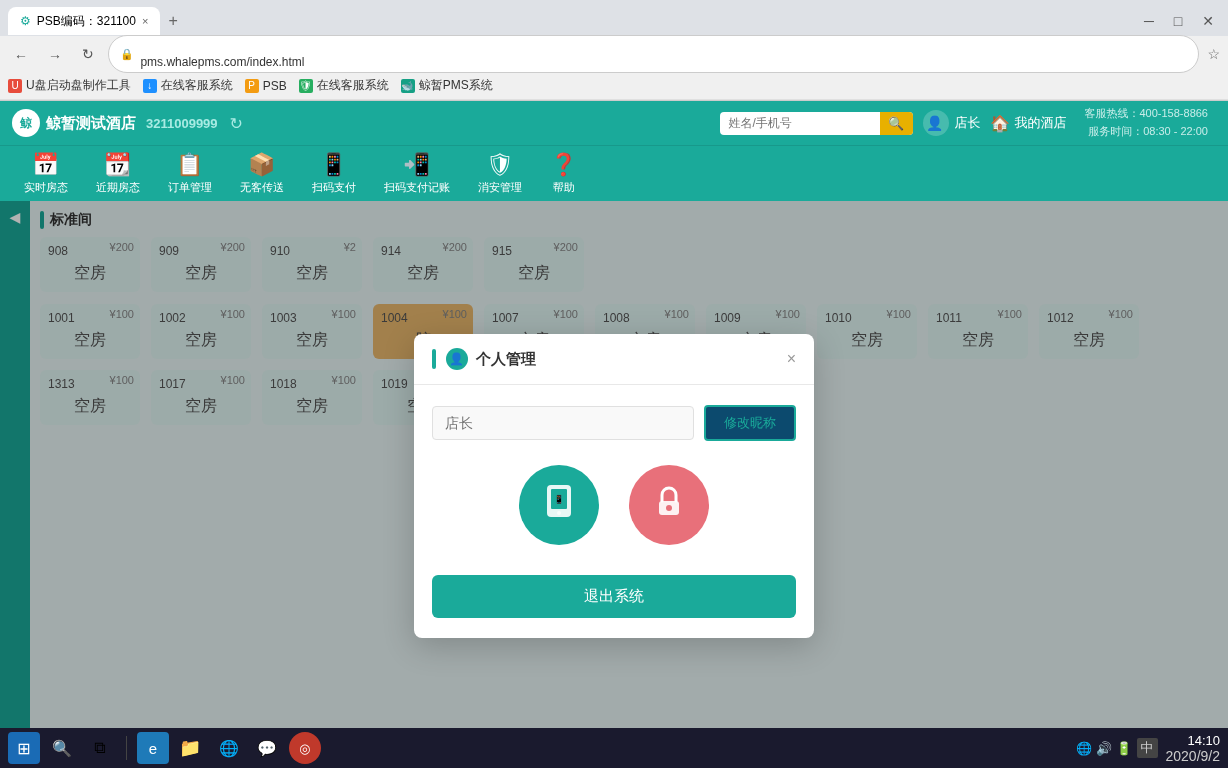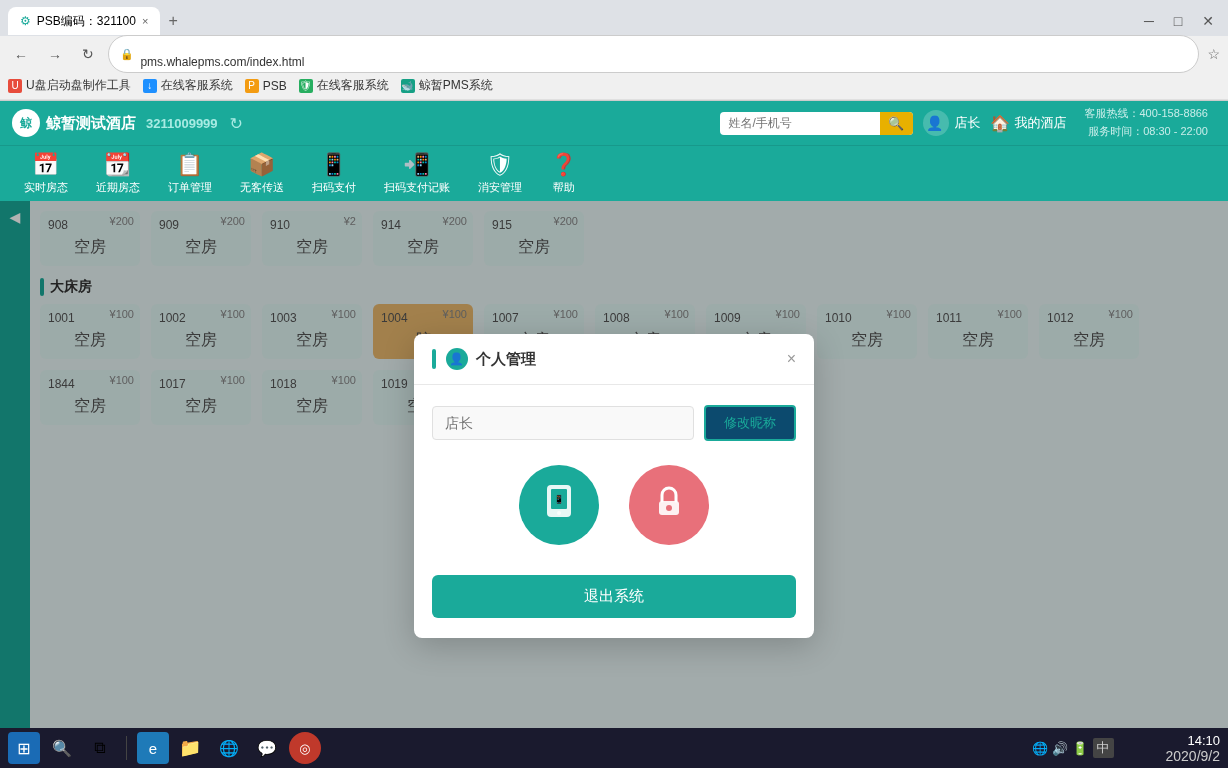--- a/index.html
+++ b/index.html
@@ -213,6 +213,10 @@
   </div>
   <div class="content">
 
+    <div class="section-title">
+      <div class="section-bar"></div>
+      <span>标准间</span>
+    </div>
     <div class="rooms-grid">
       <div class="room-card light">
         <span class="room-number">908</span>

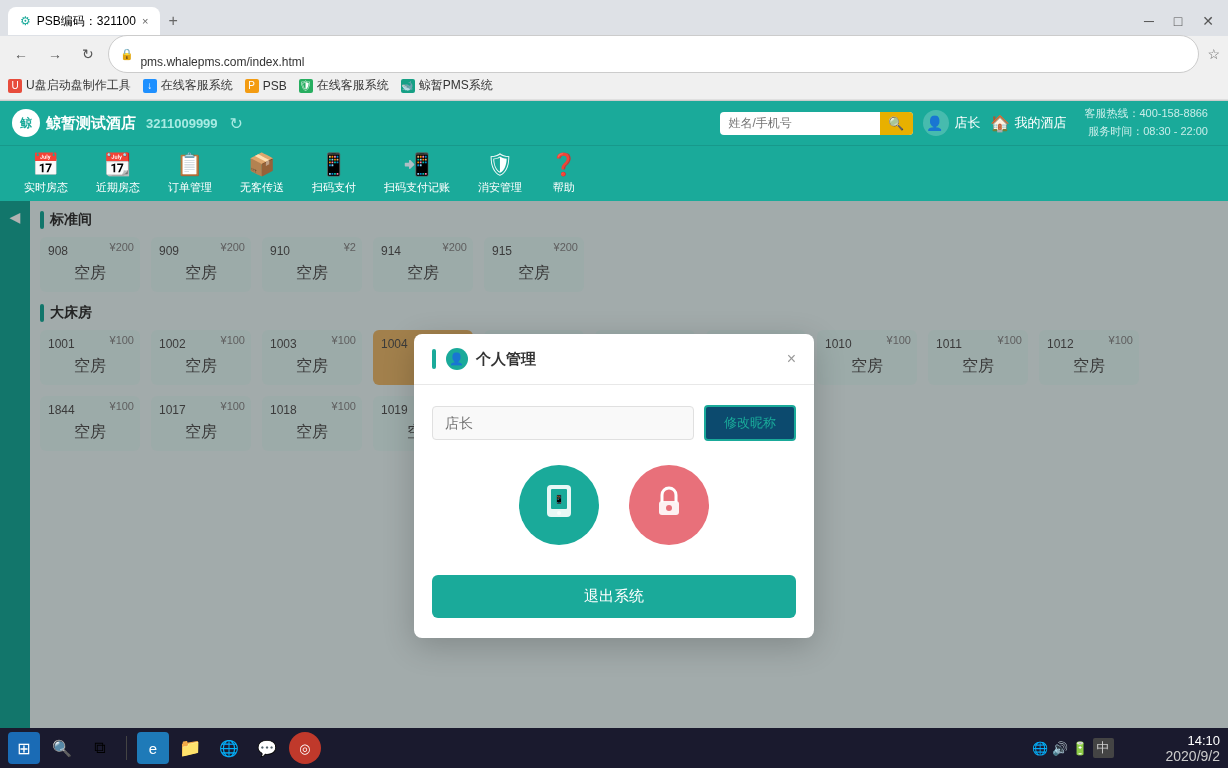--- a/index.html
+++ b/index.html
@@ -245,10 +245,6 @@
       </div>
     </div>
 
-    <div class="section-title">
-      <div class="section-bar"></div>
-      <span>大床房</span>
-    </div>
     <div class="rooms-grid">
       <div class="room-card light">
         <span class="room-number">1001</span>

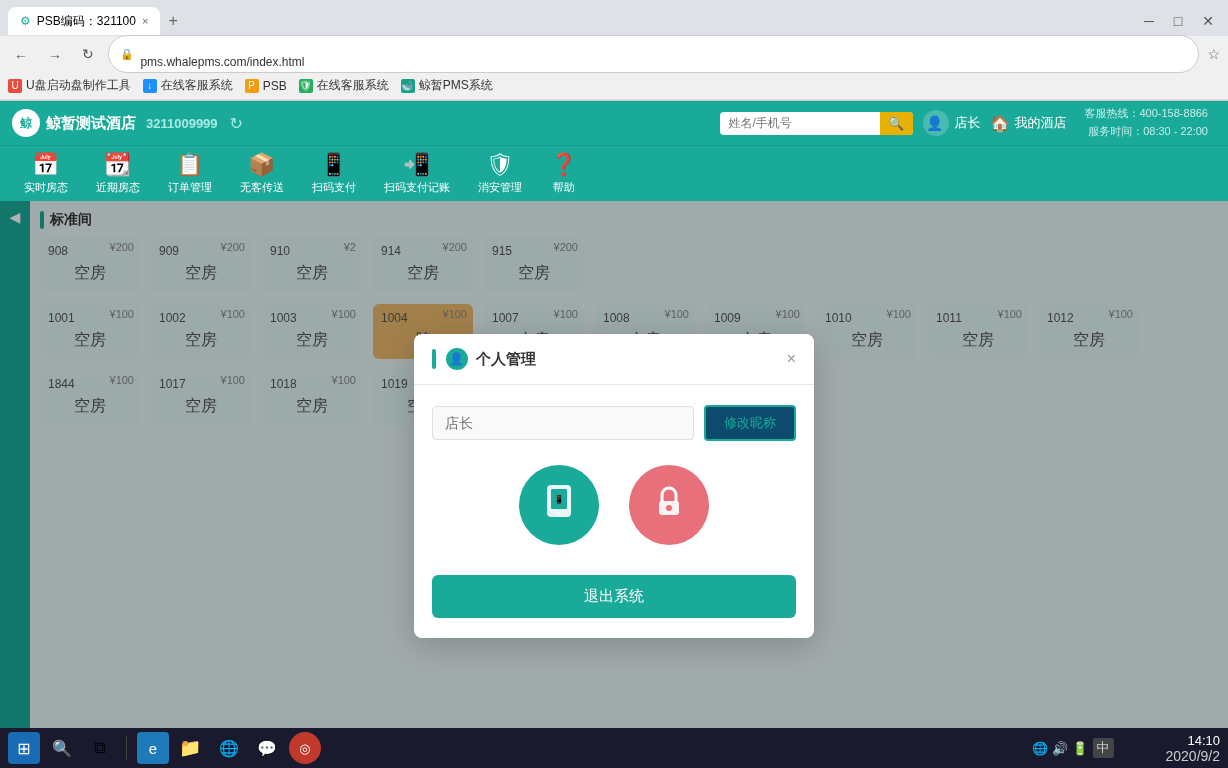--- a/index.html
+++ b/index.html
@@ -297,7 +297,7 @@
         <div class="room-status">空房</div>
       </div>
       <div class="room-card light">
-        <span class="room-number">1844</span>
+        <span class="room-number">1313</span>
         <span class="room-price">¥100</span>
         <div class="room-status">空房</div>
       </div>

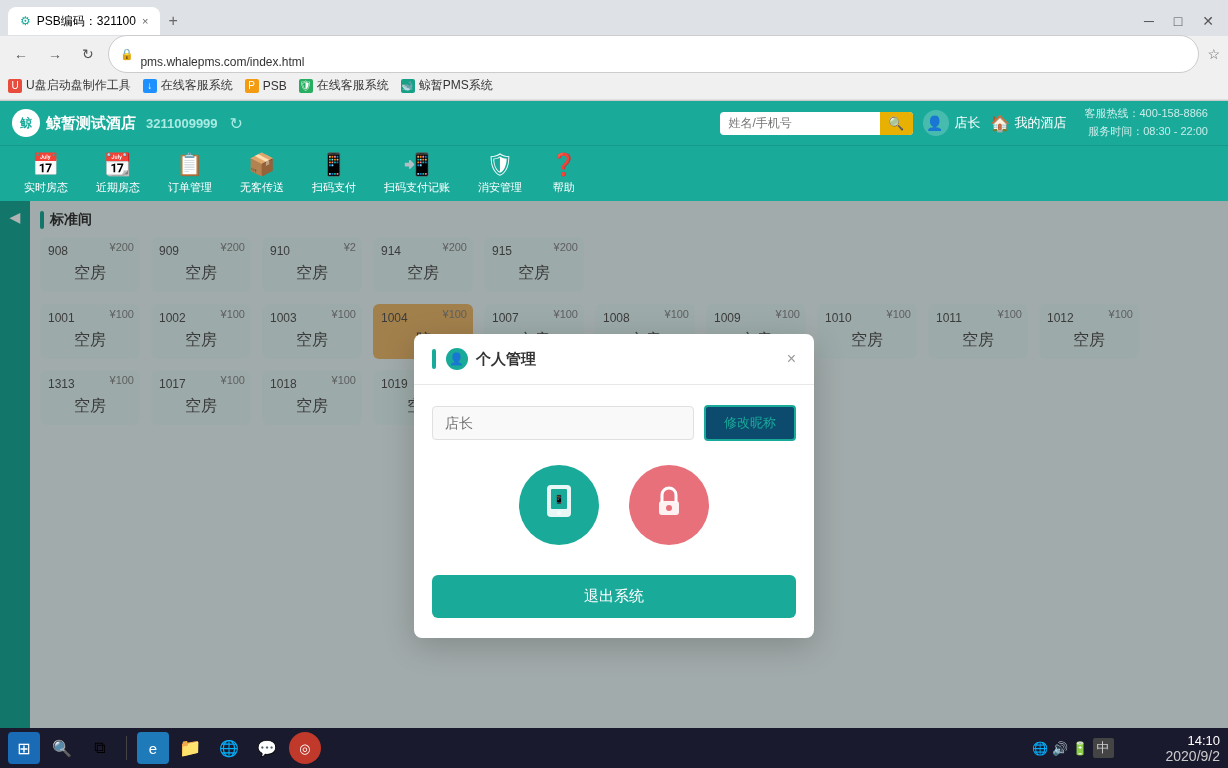--- a/index.html
+++ b/index.html
@@ -63,7 +63,7 @@
     .taskbar-icon { width: 32px; height: 32px; display: flex; align-items: center; justify-content: center; cursor: pointer; border-radius: 4px; font-size: 18px; }
     .taskbar-sep { width: 1px; height: 24px; background: #444; margin: 0 4px; }
     .taskbar-right { margin-left: auto; display: flex; align-items: center; gap: 8px; color: white; font-size: 11px; }
-    .taskbar-time { text-align: right; margin-left: 44px; }
+    .taskbar-time { text-align: right; }
     .taskbar-time-main { font-size: 13px; }
     .taskbar-time-date { font-size: 14px; color: #ccc; }
     .taskbar-sys-icons { display: flex; align-items: center; gap: 4px; font-size: 13px; color: #ccc; }

